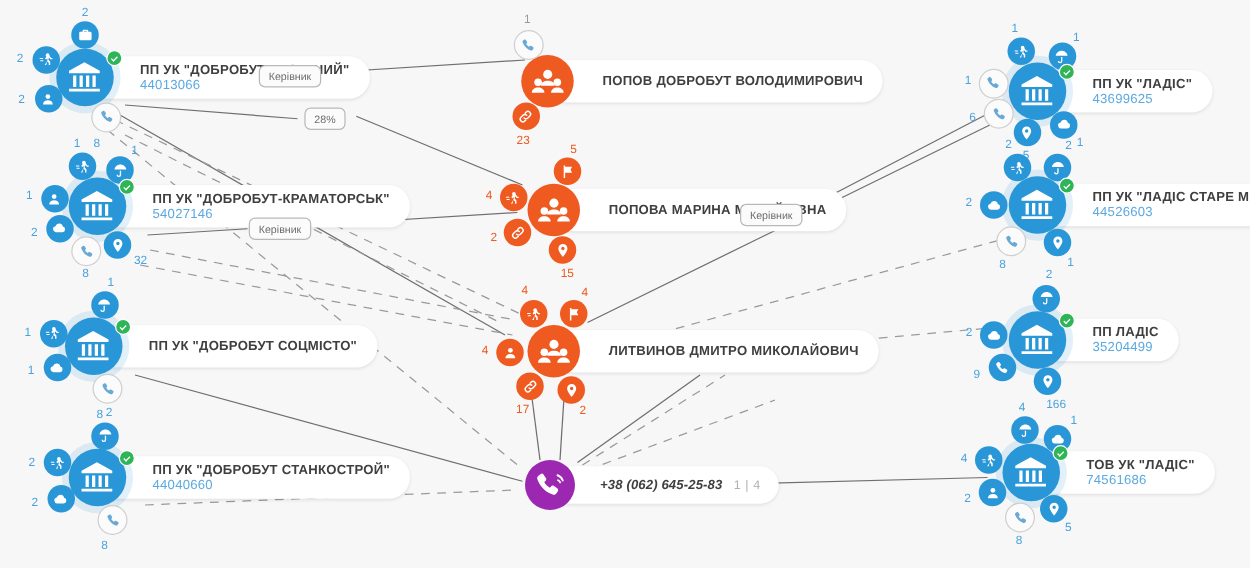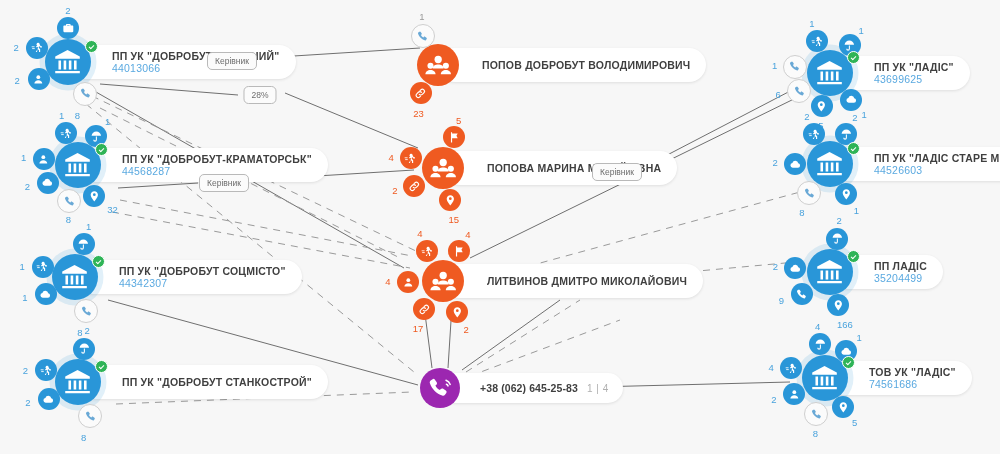--- a/index.html
+++ b/index.html
@@ -214,7 +214,7 @@
         <div class="pill">
           <div class="pill-txt">
             <div class="pill-title">ПП УК "ДОБРОБУТ-КРАМАТОРСЬК"</div>
-            <div class="pill-code">44568287</div>
+            <div class="pill-code">54027146</div>
           </div>
         </div>
         <div class="core-halo" style="width: 57px; height: 57px;"></div>

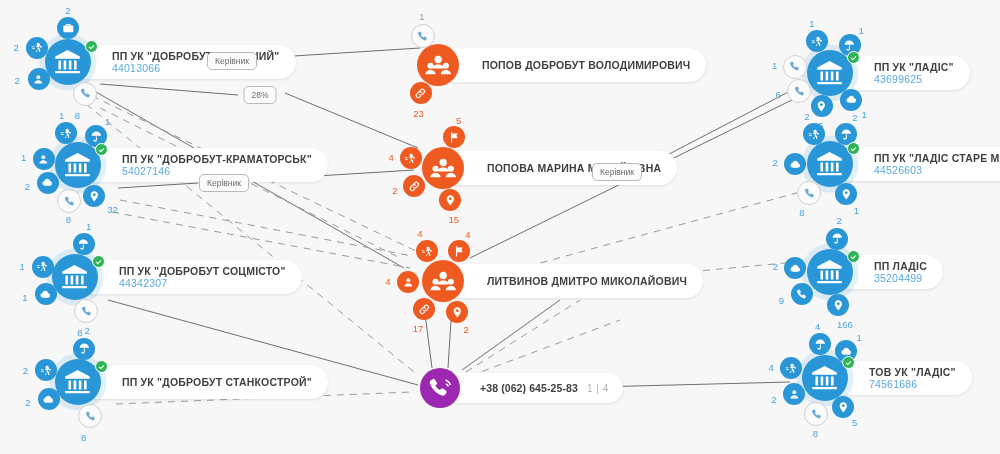--- a/index.html
+++ b/index.html
@@ -255,7 +255,6 @@
         <div class="pill">
           <div class="pill-txt">
             <div class="pill-title">ПП УК "ДОБРОБУТ СОЦМІСТО"</div>
-            <div class="pill-code">44342307</div>
           </div>
         </div>
         <div class="core-halo" style="width: 57px; height: 57px;"></div>

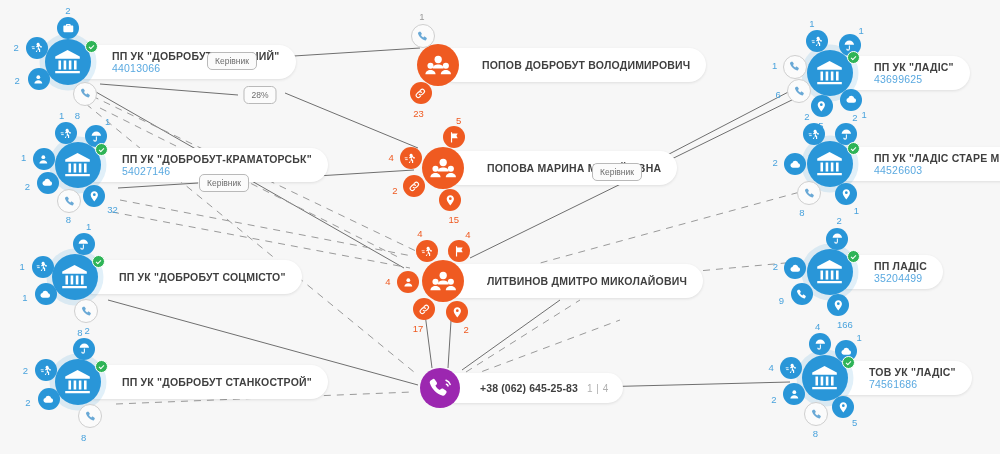--- a/index.html
+++ b/index.html
@@ -295,6 +295,7 @@
         <div class="pill">
           <div class="pill-txt">
             <div class="pill-title">ПП УК "ДОБРОБУТ СТАНКОСТРОЙ"</div>
+            <div class="pill-code">44040660</div>
           </div>
         </div>
         <div class="core-halo" style="width: 57px; height: 57px;"></div>

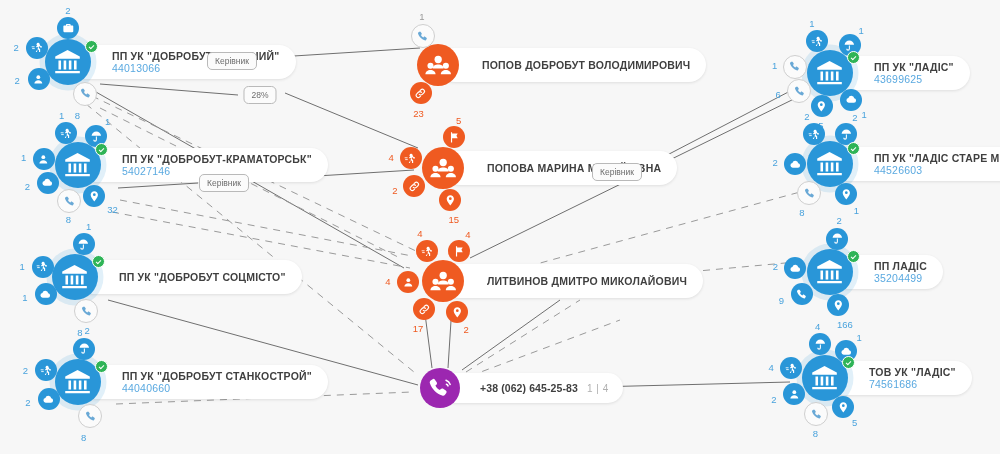--- a/index.html
+++ b/index.html
@@ -71,7 +71,7 @@
     padding:0 14px 0 40px;white-space:nowrap;
     box-shadow:0 1px 3px rgba(0,0,0,.10);z-index:1;
   }
-  .phone-num{font-size:10.5px;color:#3f3f3f;font-weight:bold;letter-spacing:.1px;}
+  .phone-num{font-size:10.5px;color:#3f3f3f;font-weight:bold;letter-spacing:.1px;font-style:italic;}
   .phone-badges{font-size:10px;color:#b0b0b0;letter-spacing:.5px;}
 
   

